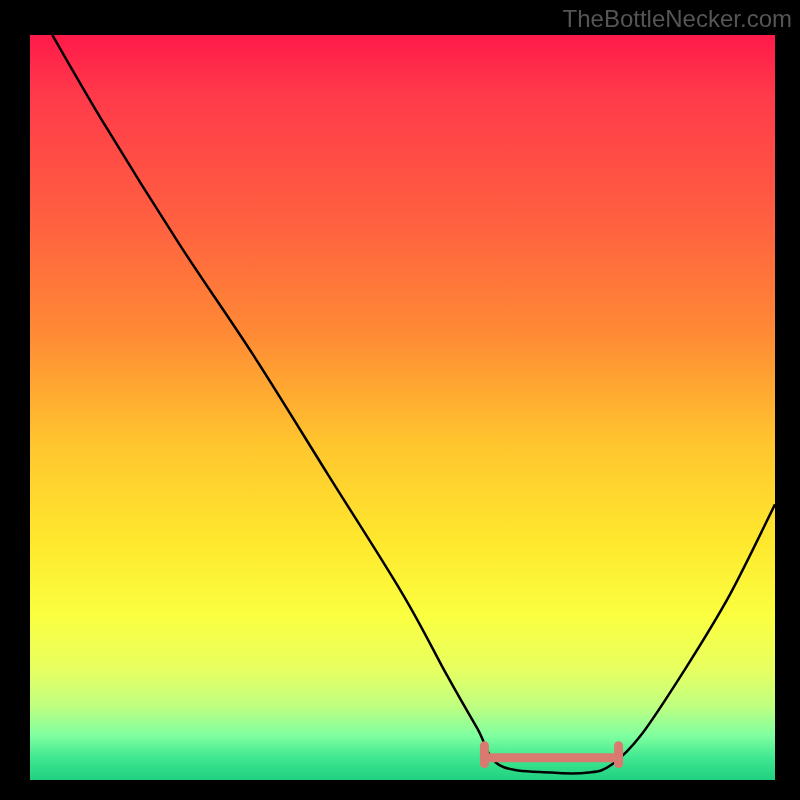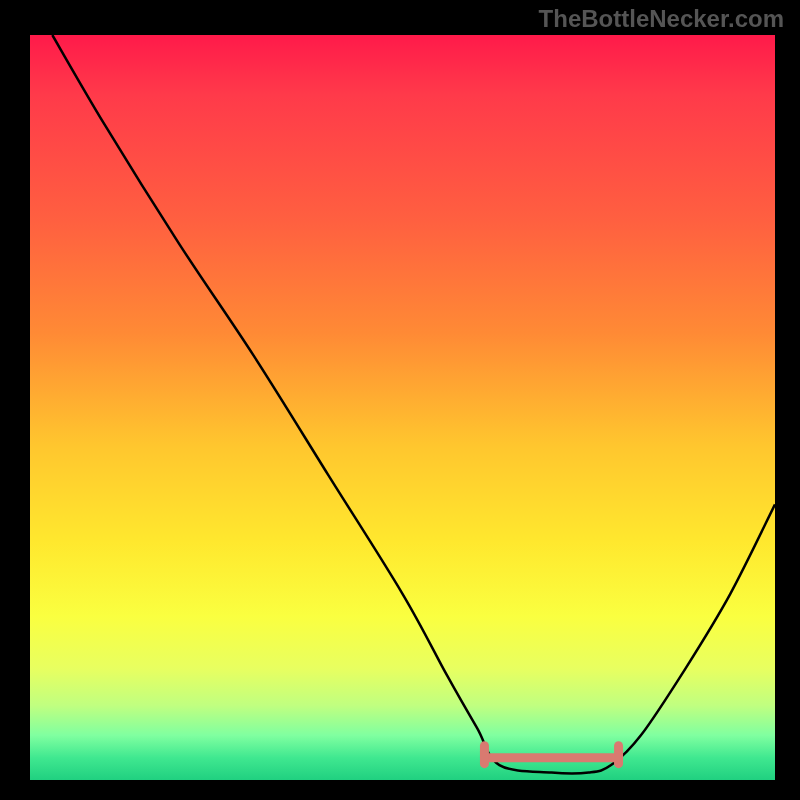--- a/index.html
+++ b/index.html
@@ -14,10 +14,10 @@
   .watermark {
     position: absolute;
     top: 5px;
-    right: 16px;
+    right: 8px;
     color: #555;
     font-size: 24px;
-    font-weight: bold;
+    font-weight: normal;
     z-index: 10;
   }
   .plot-area {

